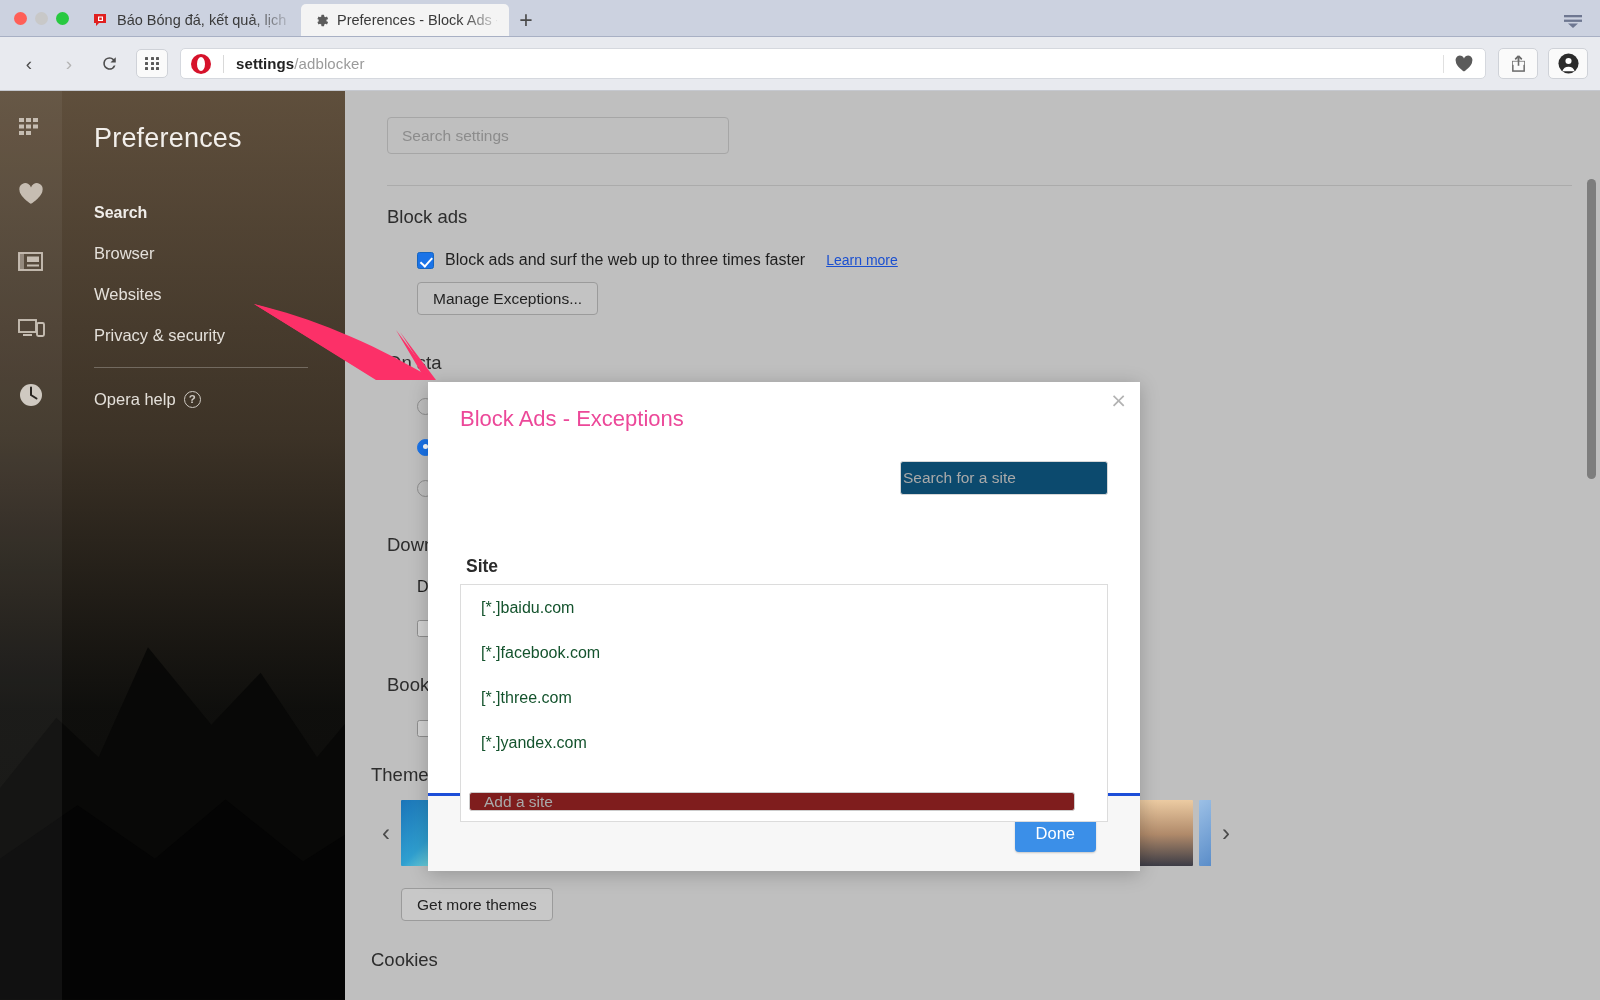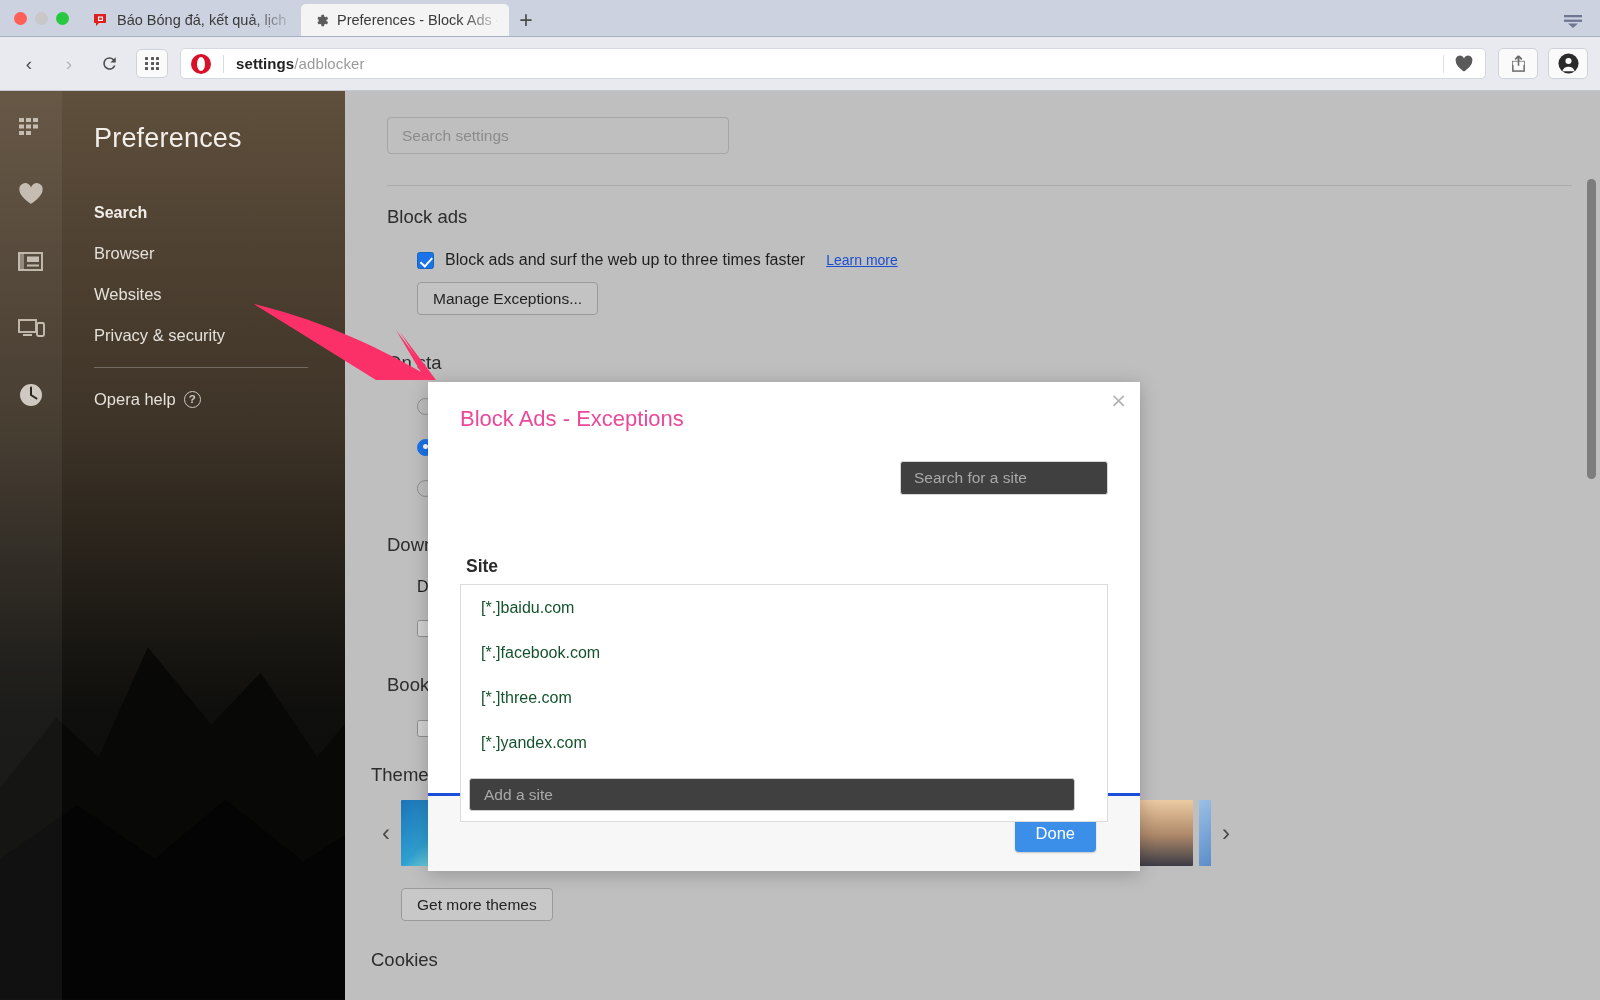--- a/index.html
+++ b/index.html
@@ -202,7 +202,7 @@
   .site-search {
     position: absolute; right: 32px; top: 29px; width: 208px; height: 34px;
     border: 1px solid #d7d7d7; border-radius: 3px; color: #a9a9a9; font-size: 15.5px;
-    display: flex; align-items: center; padding-left: 13px; background: #404040;
+    display: flex; align-items: center; padding-left: 2px; background: #0c4a6e;
   }
   .site-head { font-size: 17.5px; font-weight: bold; color: #2b2b2b; position: absolute; left: 38px; top: 124px; }
   .site-box {

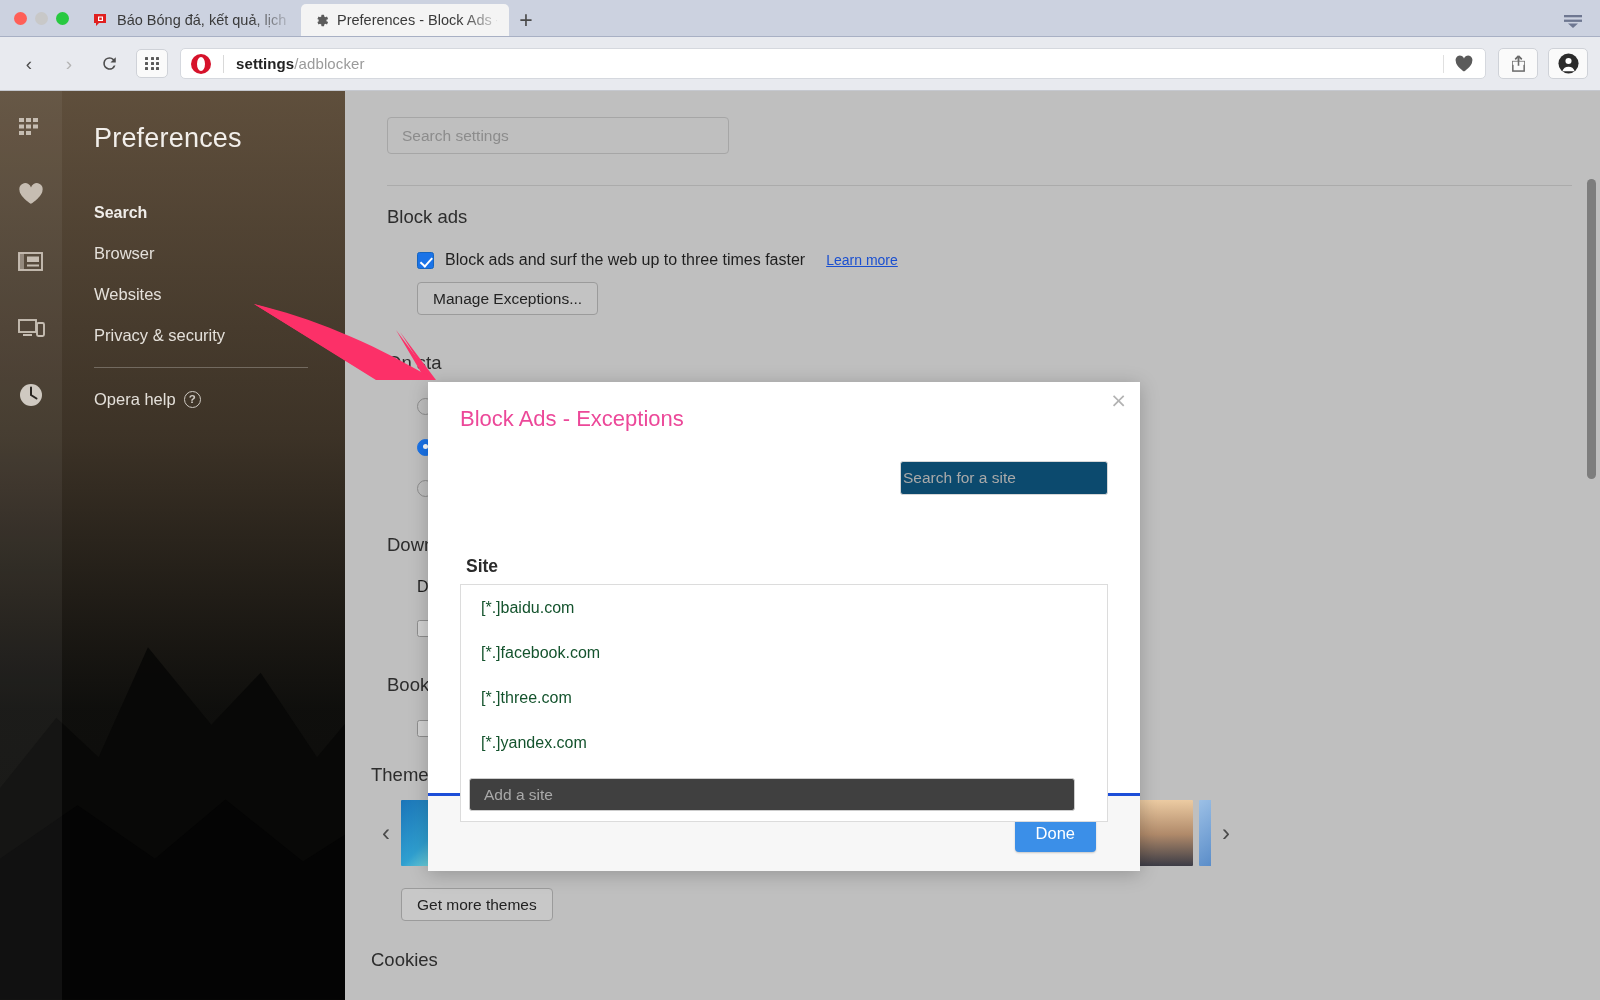--- a/index.html
+++ b/index.html
@@ -211,9 +211,9 @@
   }
   .site-row { font-size: 16px; color: #14532d; padding: 0 0 0 20px; height: 45px; line-height: 45px; }
   .add-site {
-    position: absolute; left: 8px; right: 32px; bottom: 10px; height: 33px;
+    position: absolute; left: 8px; right: 32px; bottom: 10px; height: 19px;
     border: 1px solid #cdcdcd; border-radius: 3px; color: #a9a9a9; font-size: 15.5px;
-    display: flex; align-items: center; padding-left: 14px; background: #404040;
+    display: flex; align-items: center; padding-left: 14px; background: #7f1d1d;
   }
   .modal-footer {
     height: 78px; border-top: 3px solid #1d4ed8; background: #f7f7f7;

